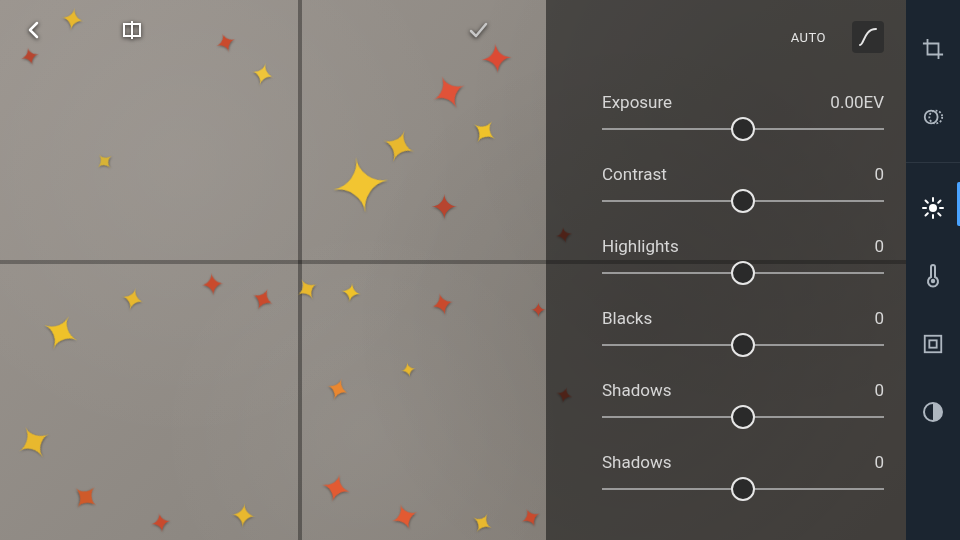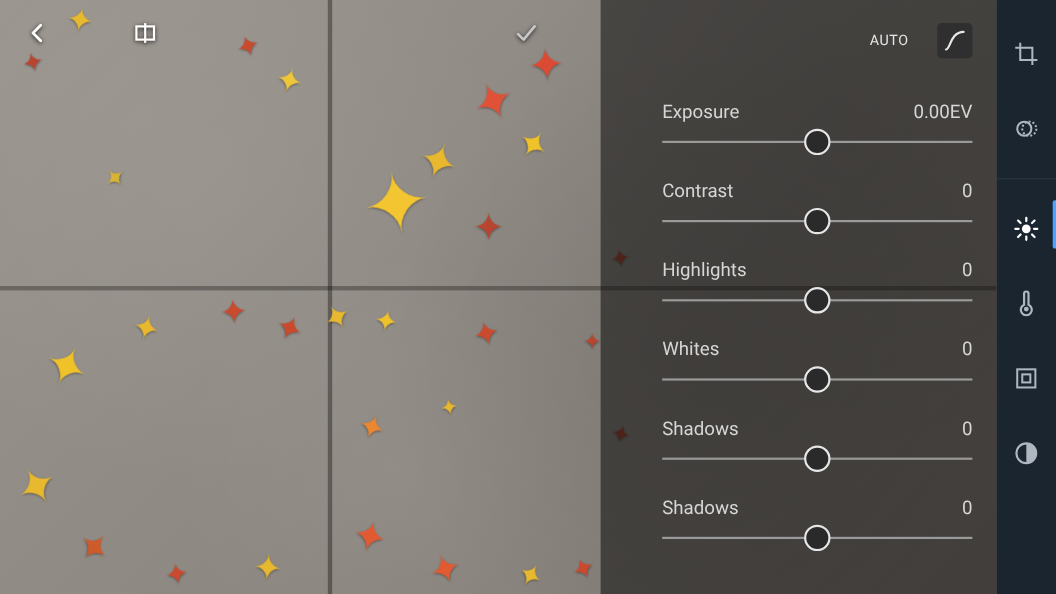--- a/index.html
+++ b/index.html
@@ -290,7 +290,7 @@
           </div>
           <div class="slider-row">
             <div class="slider-top">
-              <span>Whites</span>
+              <span>Blacks</span>
               <span>0</span>
             </div>
             <div class="slider-track">

